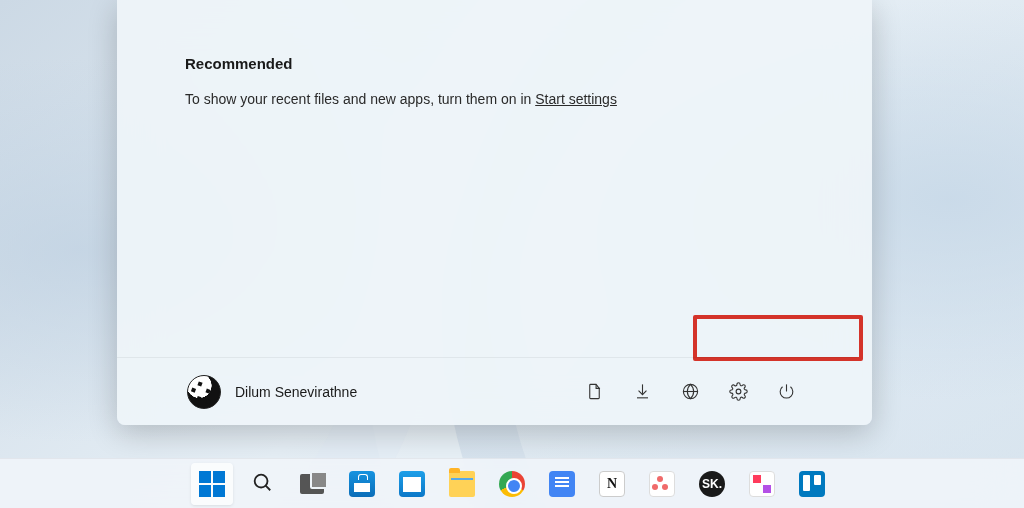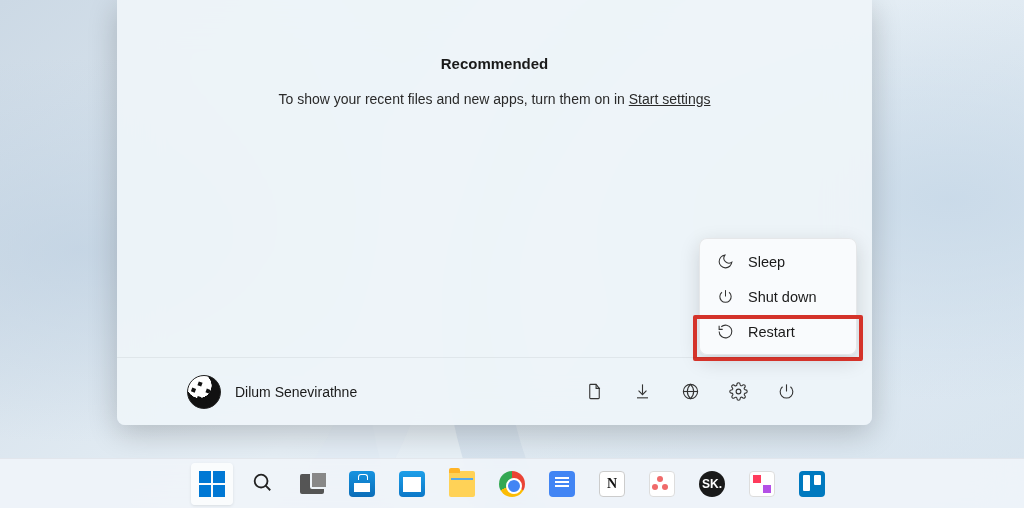--- a/index.html
+++ b/index.html
@@ -52,7 +52,6 @@
 
     .recommended-section {
       padding: 55px 68px 0 68px;
-      text-align: center;
     }
     .rec-title {
       font-size: 15px;

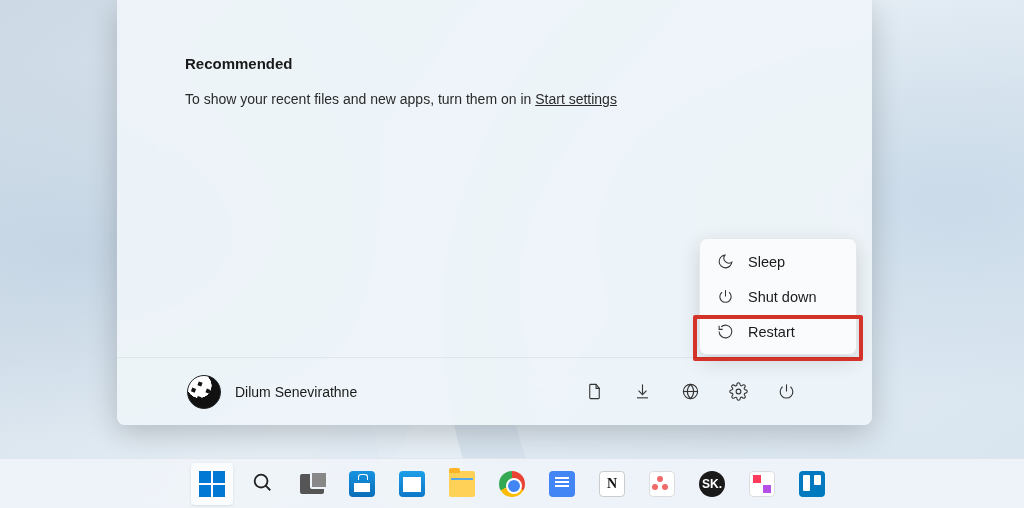--- a/index.html
+++ b/index.html
@@ -225,28 +225,6 @@
     </div>
   </div>
 
-  <div class="power-popup">
-    <div class="power-item">
-      <svg viewBox="0 0 24 24">
-          <path d="M21 12.8A9 9 0 1 1 11.2 3a7 7 0 0 0 9.8 9.8z"></path>
-        </svg>
-      <span>Sleep</span>
-    </div>
-    <div class="power-item">
-      <svg viewBox="0 0 24 24">
-          <path d="M12 3v9"></path>
-          <path d="M7 6a8 8 0 1 0 10 0"></path>
-        </svg>
-      <span>Shut down</span>
-    </div>
-    <div class="power-item">
-      <svg viewBox="0 0 24 24">
-          <path d="M3 12a9 9 0 1 0 3-6.7"></path>
-          <path d="M3 4v5h5"></path>
-        </svg>
-      <span>Restart</span>
-    </div>
-  </div>
   <div class="restart-highlight"></div>
 
   <div class="start-footer">

